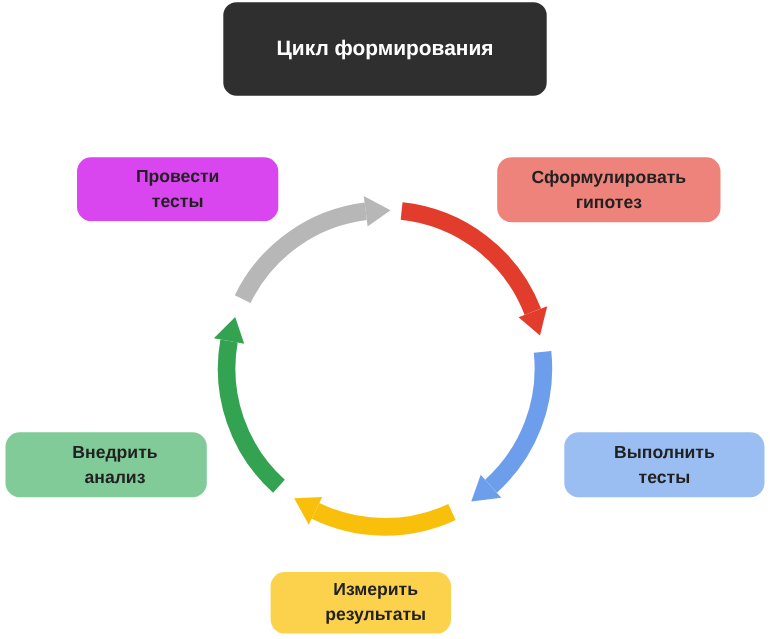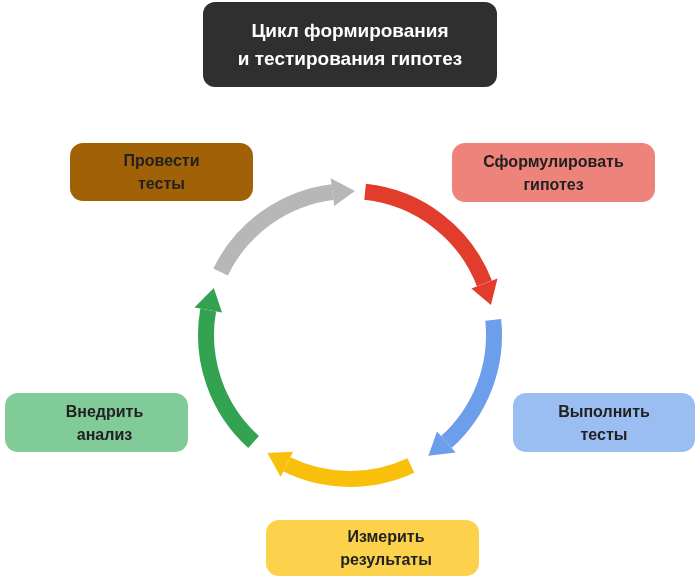--- a/index.html
+++ b/index.html
@@ -66,7 +66,6 @@
 
   <div class="box title-box" style="background-color: rgb(47, 47, 47); color: rgb(255, 255, 255);">
     <span>Цикл формирования</span>
-    <span>и тестирования гипотез</span>
   </div>
 
   <div class="box step-box step-formulate-hypotheses" style="background-color: rgb(237, 131, 122); color: rgb(33, 33, 33);">

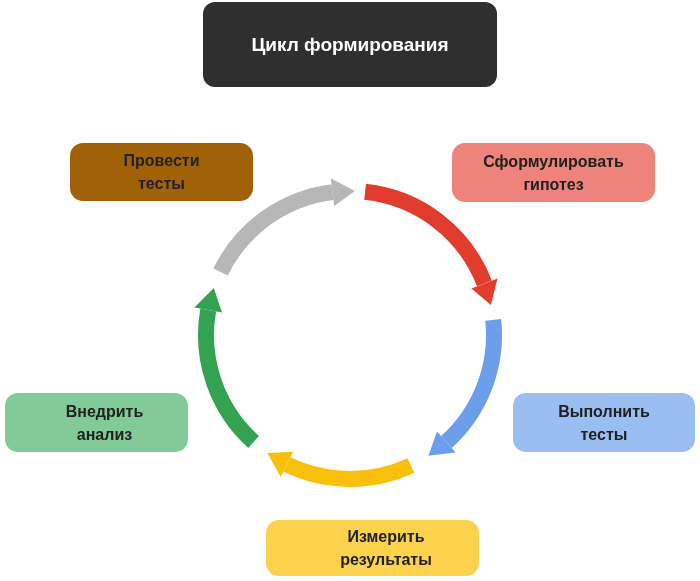--- a/index.html
+++ b/index.html
@@ -88,7 +88,7 @@
     <span>анализ</span>
   </div>
 
-  <div class="box step-box step-conduct-analysis" style="background-color: #a16207; color: rgb(33, 33, 33);">
+  <div class="box step-box step-conduct-analysis" style="background-color: #d946ef; color: rgb(33, 33, 33);">
     <span>Провести</span>
     <span>тесты</span>
   </div>

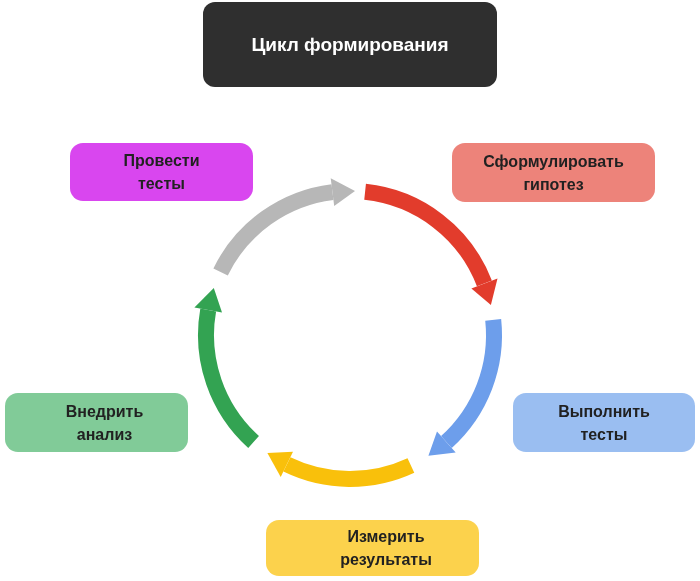--- a/index.html
+++ b/index.html
@@ -43,7 +43,7 @@
   .step-conduct-analysis      { left: 70px;  top: 143px; width: 183px; height: 58px; }
   .step-formulate-hypotheses  { left: 452px; top: 143px; width: 203px; height: 59px; }
   .step-run-tests             { left: 513px; top: 393px; width: 182px; height: 59px; }
-  .step-measure-results       { left: 266px; top: 520px; width: 213px; height: 56px; padding-left: 27px; }
+  .step-measure-results       { left: 246px; top: 520px; width: 164px; height: 56px; padding-left: 27px; }
   .step-implement-solutions   { left: 5px;   top: 393px; width: 183px; height: 59px; padding-left: 16px; }
 </style>
 </head>

